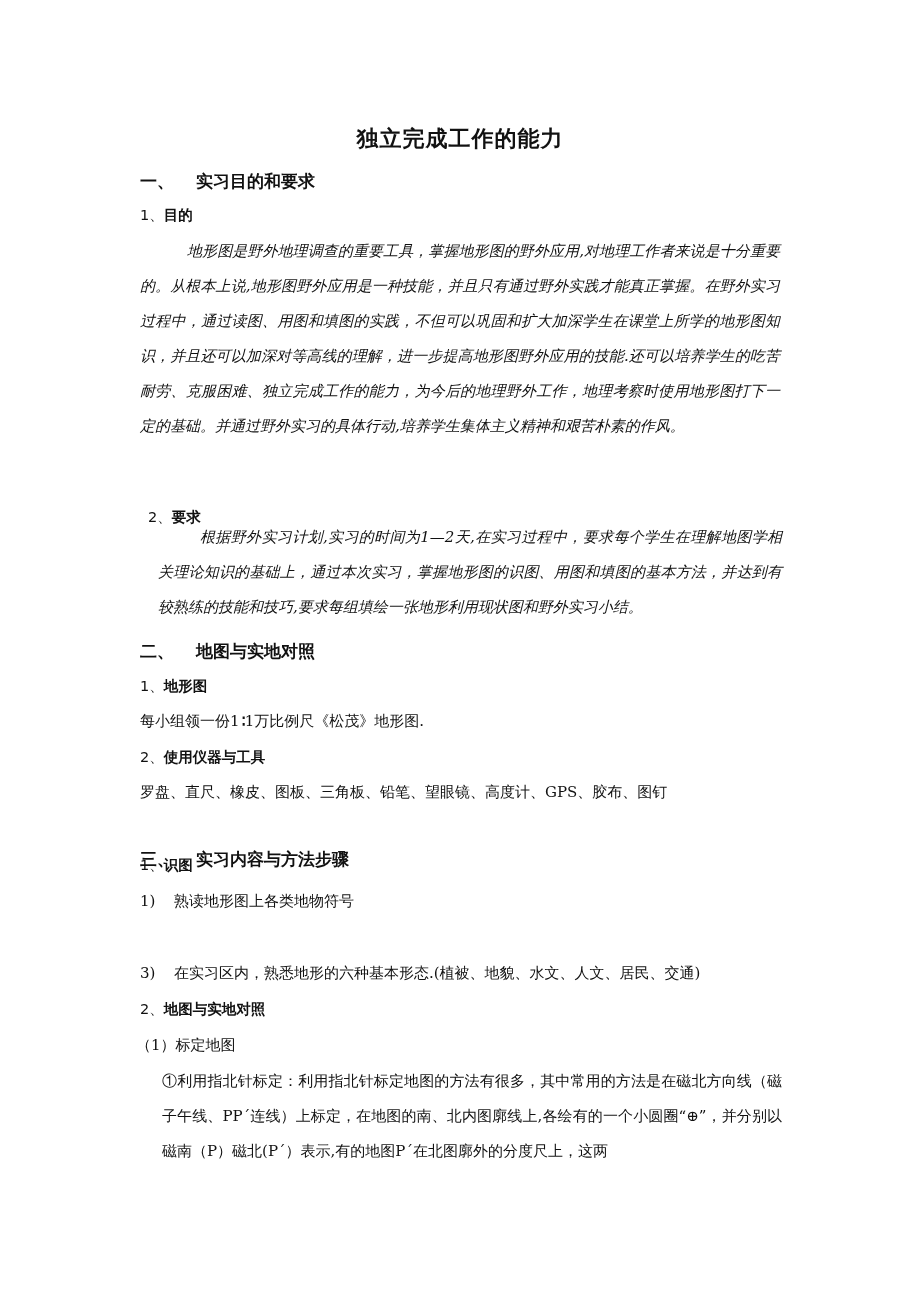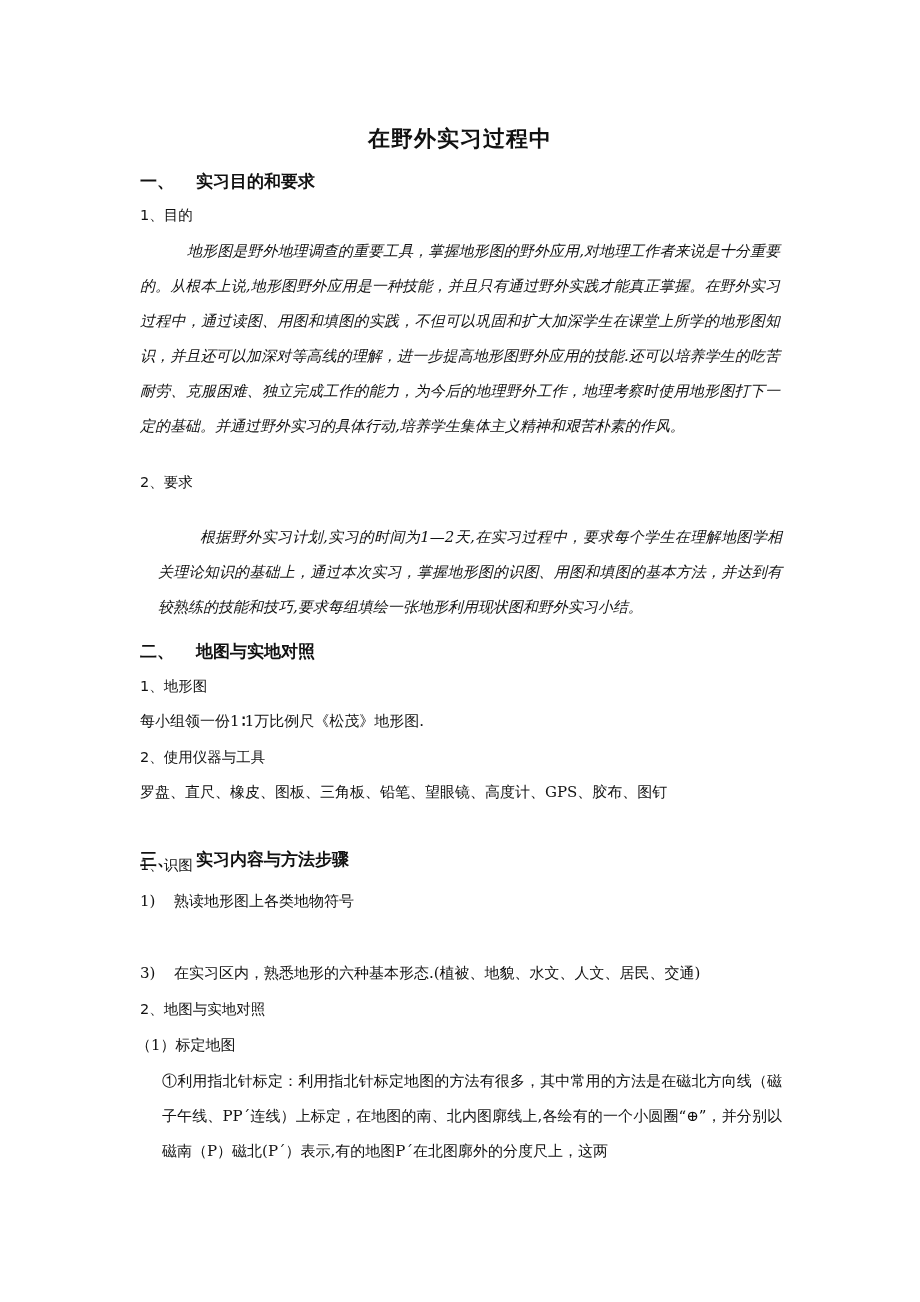--- a/index.html
+++ b/index.html
@@ -24,7 +24,7 @@
 
 <div class="page">
 
-  <div class="title">在野外实习过程中</div>
+  <div class="title">独立完成工作的能力</div>
 
   <div class="line h1" style="top:170px;">
     <span class="num">一、</span><span>实习目的和要求</span>

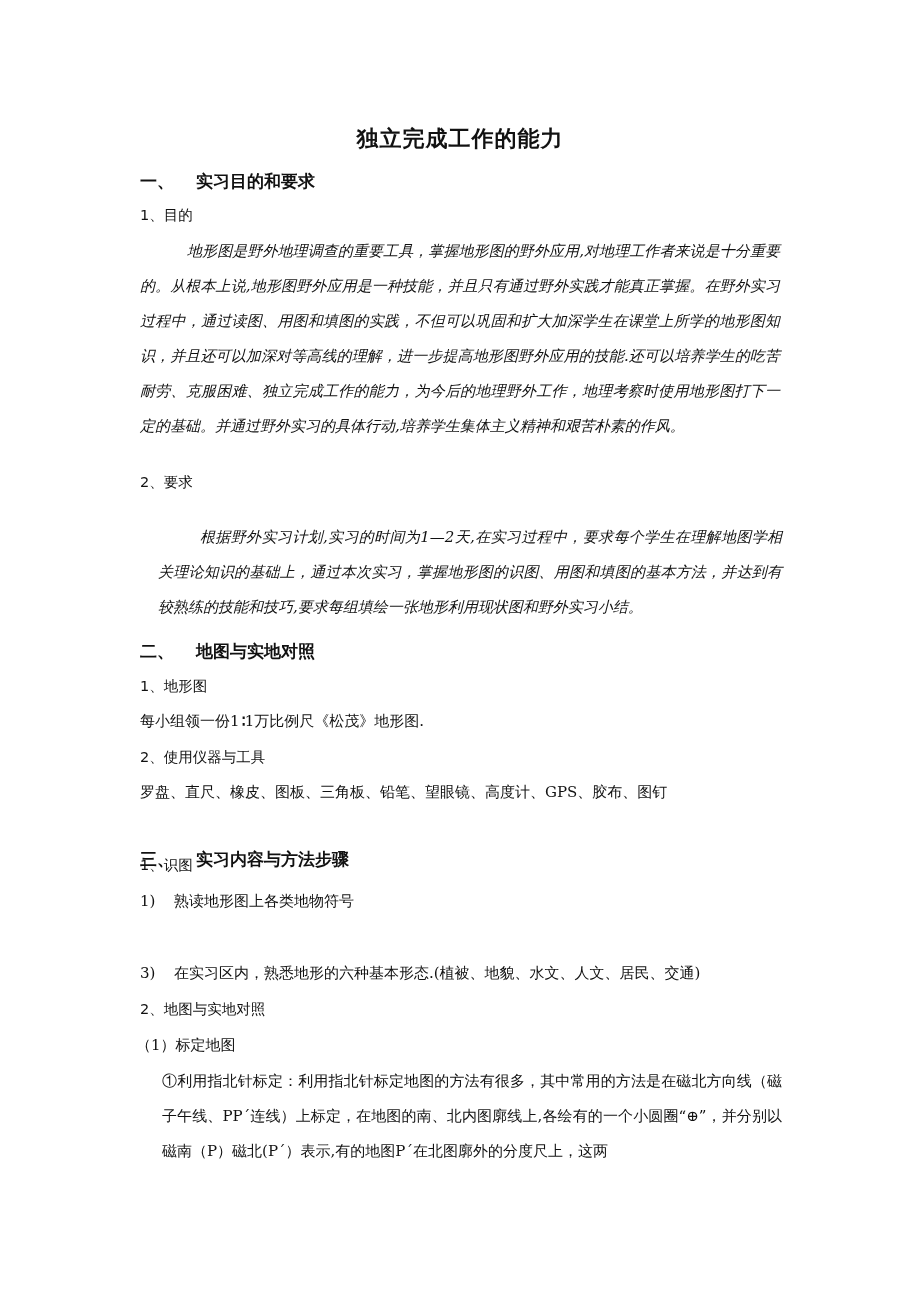--- a/index.html
+++ b/index.html
@@ -12,7 +12,7 @@
   .h1 { font-family: "DejaVu Sans", sans-serif; font-weight: bold; font-size: 17px; }
   .h1 .num { display: inline-block; width: 56px; }
   .h2 { font-family: "DejaVu Sans", sans-serif; font-size: 14.5px; }
-  .h2 b { font-weight: normal; }
+  .h2 b { font-weight: bold; }
   .para { left: 140px; width: 640px; font-size: 15px; line-height: 35px; text-align: justify; white-space: normal; }
   .indent { text-indent: 47px; font-style: italic; }
   .li .num { display: inline-block; width: 34px; }

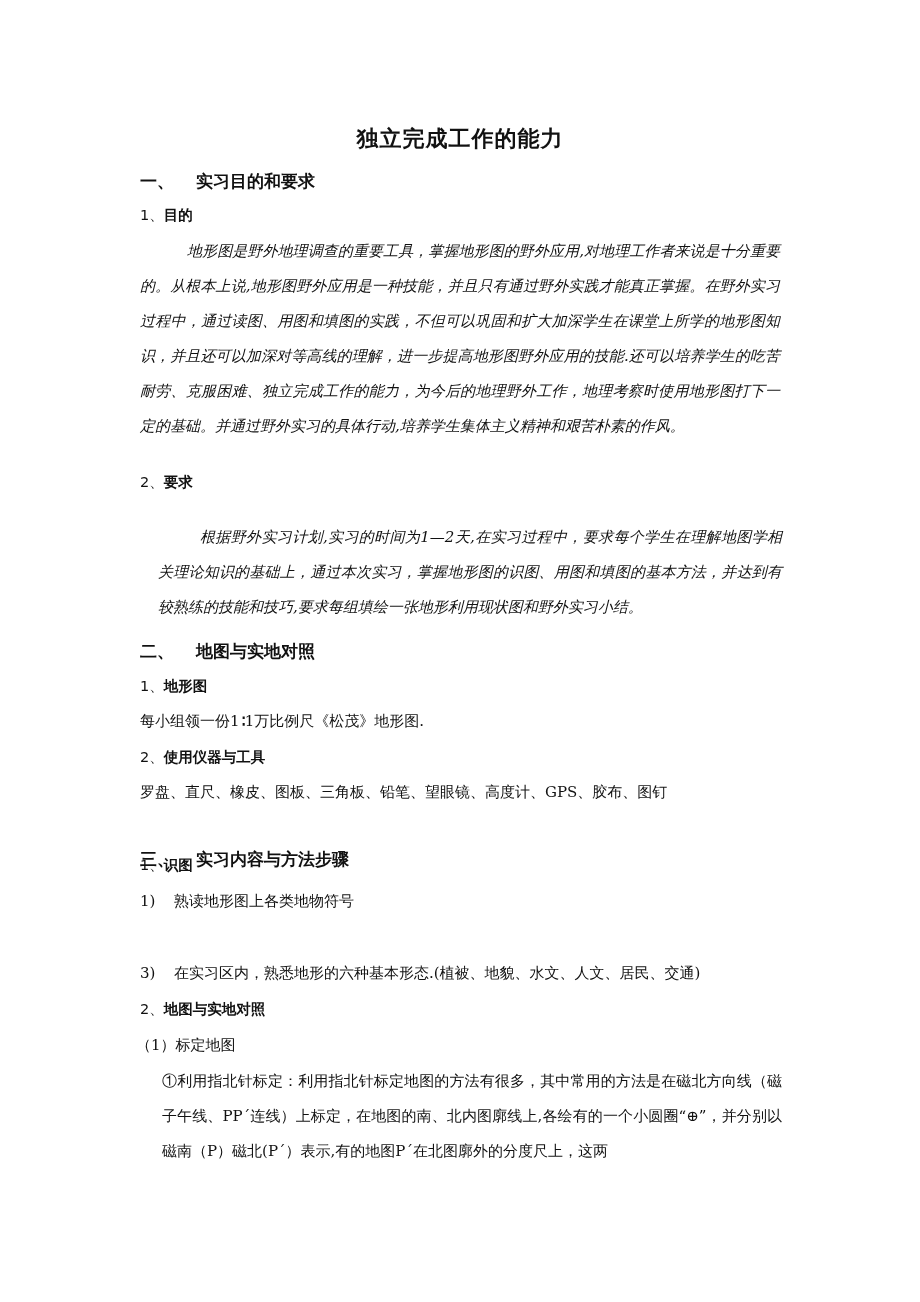--- a/index.html
+++ b/index.html
@@ -36,7 +36,7 @@
 
   <div class="line para indent" style="top:234px;">地形图是野外地理调查的重要工具，掌握地形图的野外应用,对地理工作者来说是十分重要的。从根本上说,地形图野外应用是一种技能，并且只有通过野外实践才能真正掌握。在野外实习过程中，通过读图、用图和填图的实践，不但可以巩固和扩大加深学生在课堂上所学的地形图知识，并且还可以加深对等高线的理解，进一步提高地形图野外应用的技能.还可以培养学生的吃苦耐劳、克服困难、独立完成工作的能力，为今后的地理野外工作，地理考察时使用地形图打下一定的基础。并通过野外实习的具体行动,培养学生集体主义精神和艰苦朴素的作风。</div>
 
-  <div class="line h2" style="top:473px;">
+  <div class="line h2" style="top:508px;margin-left:8px;">
     <span>2、</span><b>要求</b>
   </div>
 

